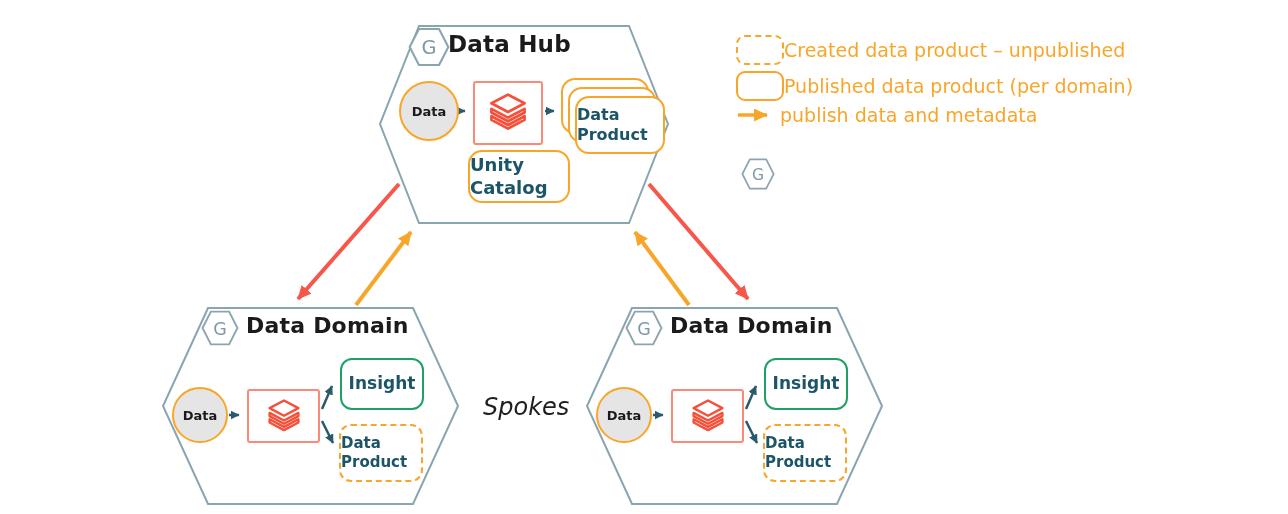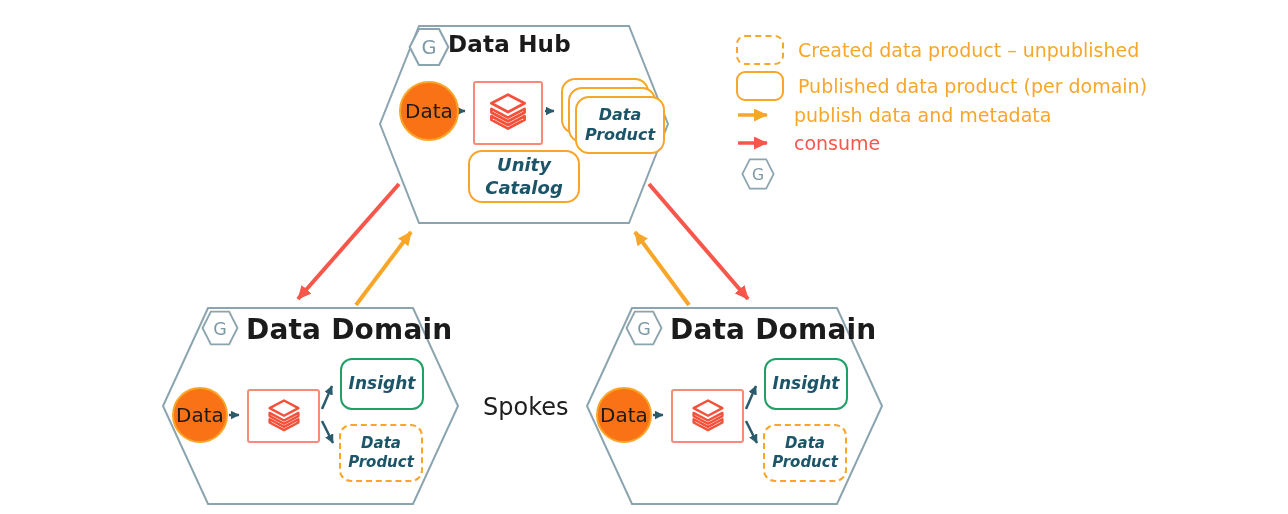--- a/index.html
+++ b/index.html
@@ -29,7 +29,7 @@
           font-weight:600;font-size:15px;}
   .spokes{font-size:24px;color:#1e1e1e;font-weight:500;}
   .badge{display:block;}
-  .lrow{position:absolute;left:736px;display:flex;align-items:center;gap:14px;}
+  .lrow{position:absolute;left:736px;display:flex;align-items:center;}
   .lswatch{width:44px;height:26px;border-radius:9px;flex:0 0 auto;}
   .lswatch.sw-dashed{border:2.5px dashed var(--orange);}
   .lswatch.sw-solid{border:2.5px solid var(--orange);}

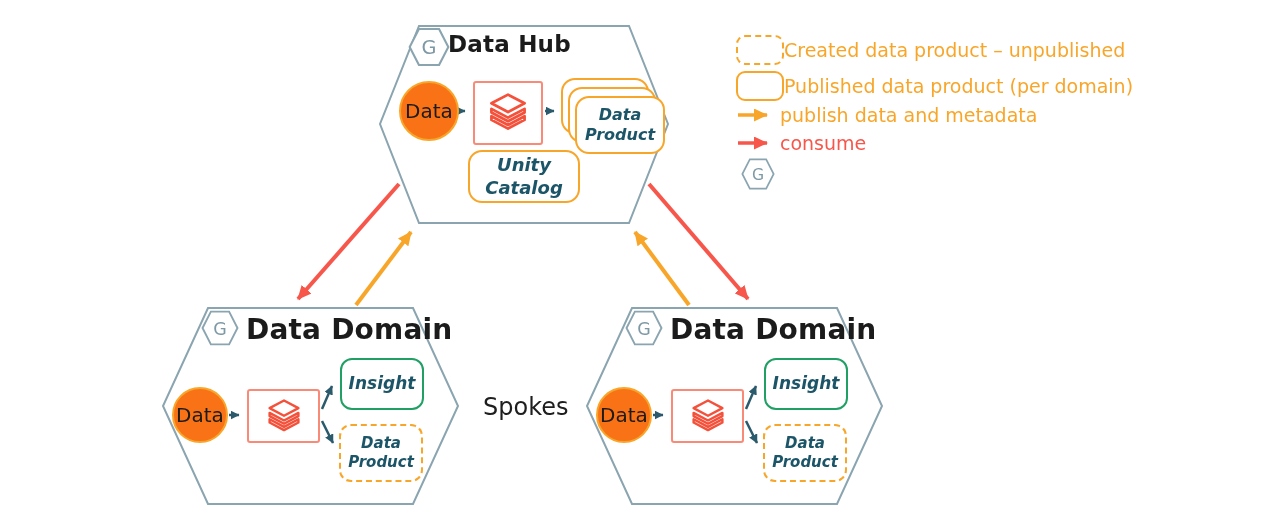--- a/index.html
+++ b/index.html
@@ -14,9 +14,9 @@
   svg.layer{position:absolute;left:0;top:0;}
   .title{font-weight:700;color:var(--ink);font-size:28px;letter-spacing:.2px;white-space:nowrap;}
   .hub-title{font-size:23px;}
-  .circle{border:2.5px solid var(--orange);border-radius:50%;background:#f97316;
+  .circle{border:2.5px solid var(--orange);border-radius:50%;background:#e5e5e5;
           display:flex;align-items:center;justify-content:center;
-          font-weight:400;font-size:20px;color:var(--ink);}
+          font-weight:700;font-size:13px;color:var(--ink);}
   .dbx-box{border:2px solid var(--salmon);border-radius:3px;background:#fff;
            display:flex;align-items:center;justify-content:center;}
   .card{border:2px solid var(--orange);border-radius:14px;background:#fff;}

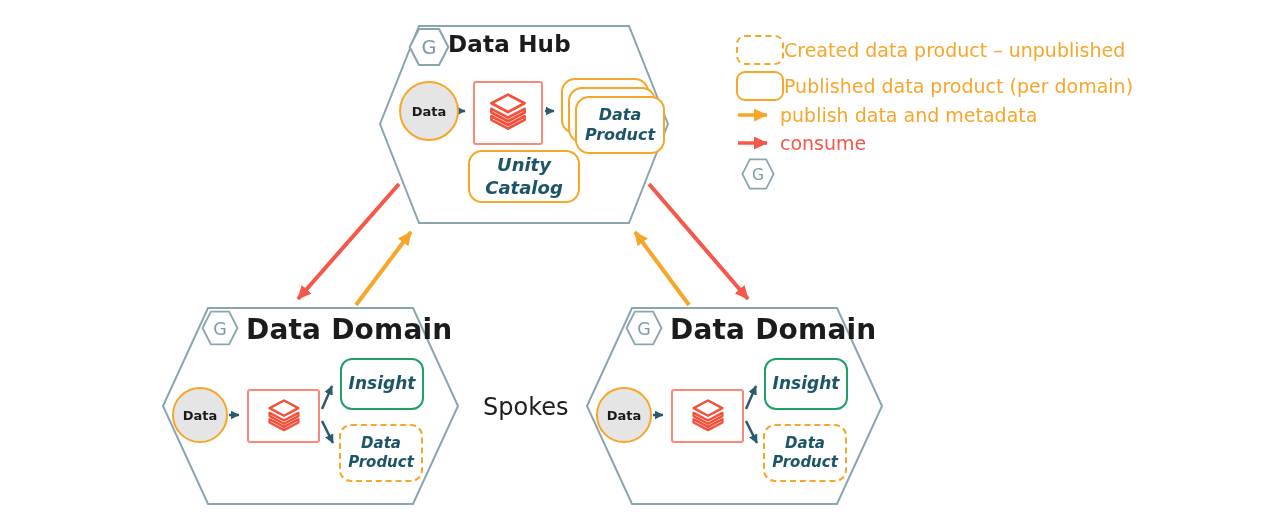--- a/index.html
+++ b/index.html
@@ -20,8 +20,8 @@
   .dbx-box{border:2px solid var(--salmon);border-radius:3px;background:#fff;
            display:flex;align-items:center;justify-content:center;}
   .card{border:2px solid var(--orange);border-radius:14px;background:#fff;}
-  .card-label{display:flex;align-items:center;justify-content:center;text-align:center;
-              color:var(--teal);font-weight:700;line-height:1.25;font-style:italic;}
+  .card-label{display:flex;align-items:center;justify-content:center;text-align:left;
+              color:var(--teal);font-weight:700;line-height:1.25;}
   .stack-front{font-size:16px;}
   .unity{font-size:18px;}
   .insight{border:2.5px solid var(--green);border-radius:12px;background:#fff;font-size:17px;}

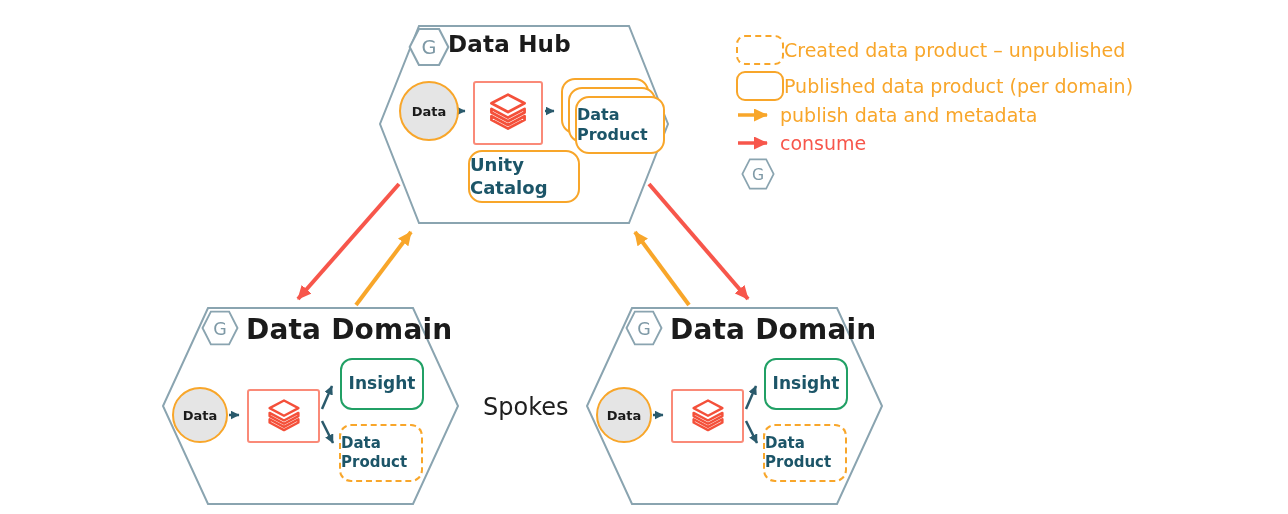--- a/index.html
+++ b/index.html
@@ -157,12 +157,6 @@
     <div class="llabel orange">Published data product (per domain)</div>
   </div>
 
-  <div class="lrow" style="top:132px;height:22px">
-    <svg class="larrow" width="44" height="14" viewBox="0 0 44 14">
-      <line x1="2" y1="7" x2="31" y2="7" style="stroke:var(--red);stroke-width:3.5" marker-end="url(#ah-red)"></line>
-    </svg>
-    <div class="llabel red">consume</div>
-  </div>
 
   <div class="lrow" style="top:157px;height:34px">
     <svg class="larrow" style="margin-left:3px" width="38" height="32" viewBox="0 0 100 94">

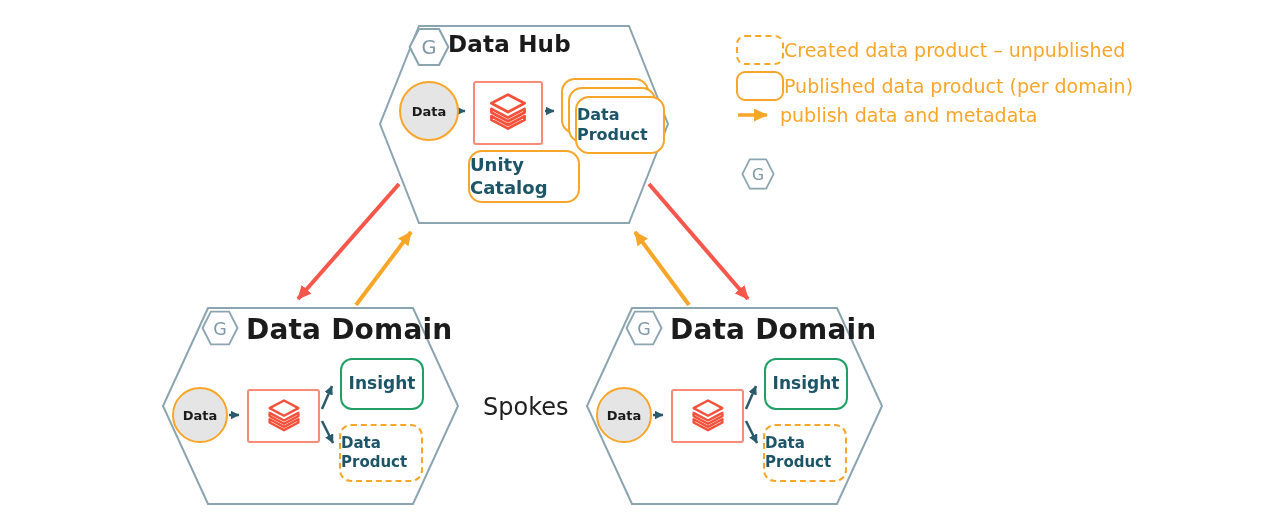--- a/index.html
+++ b/index.html
@@ -98,7 +98,7 @@
   <div class="abs card" style="left:568px;top:87px;width:88px;height:56px"></div>
   <div class="abs card card-label stack-front" style="left:575px;top:96px;width:90px;height:58px">Data Product</div>
 
-  <div class="abs card card-label unity" style="left:468px;top:150px;width:112px;height:53px">Unity Catalog</div>
+  <div class="abs card card-label unity" style="left:468px;top:150px;width:102px;height:53px">Unity Catalog</div>
 
   <svg class="abs badge" style="left:201px;top:310px" width="38" height="36" viewBox="0 0 100 94">
     <polygon points="26,4 74,4 96,47 74,90 26,90 4,47" style="fill:#fff;stroke:var(--slate);stroke-width:5"></polygon>

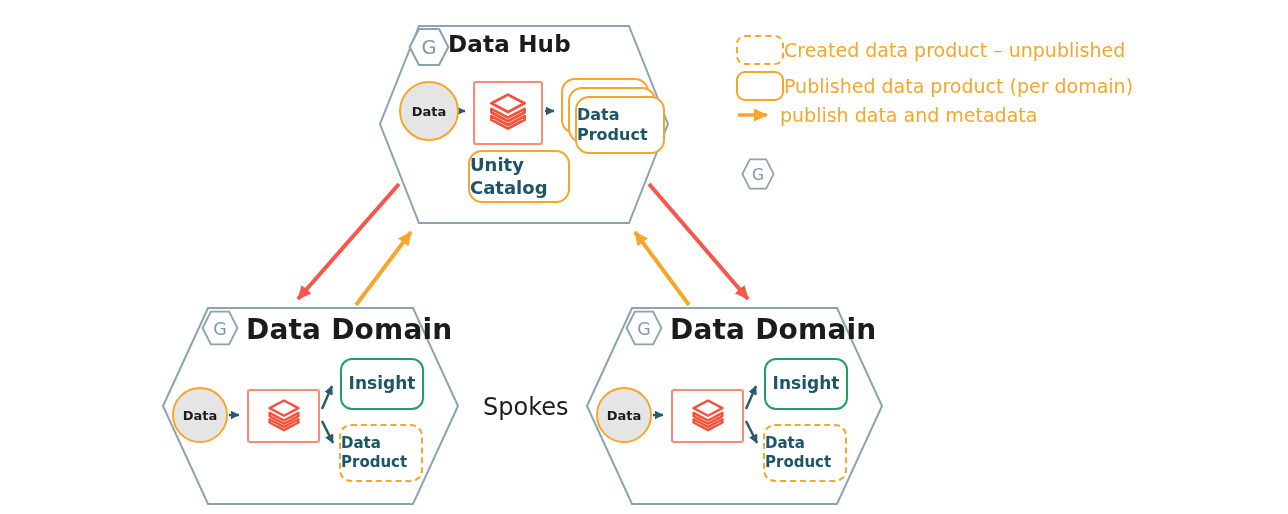--- a/index.html
+++ b/index.html
@@ -12,7 +12,7 @@
           font-family:"DejaVu Sans","Liberation Sans",sans-serif;}
   .abs{position:absolute;box-sizing:border-box;}
   svg.layer{position:absolute;left:0;top:0;}
-  .title{font-weight:700;color:var(--ink);font-size:28px;letter-spacing:.2px;white-space:nowrap;}
+  .title{font-weight:700;color:var(--ink);font-size:22px;letter-spacing:.2px;white-space:nowrap;}
   .hub-title{font-size:23px;}
   .circle{border:2.5px solid var(--orange);border-radius:50%;background:#e5e5e5;
           display:flex;align-items:center;justify-content:center;

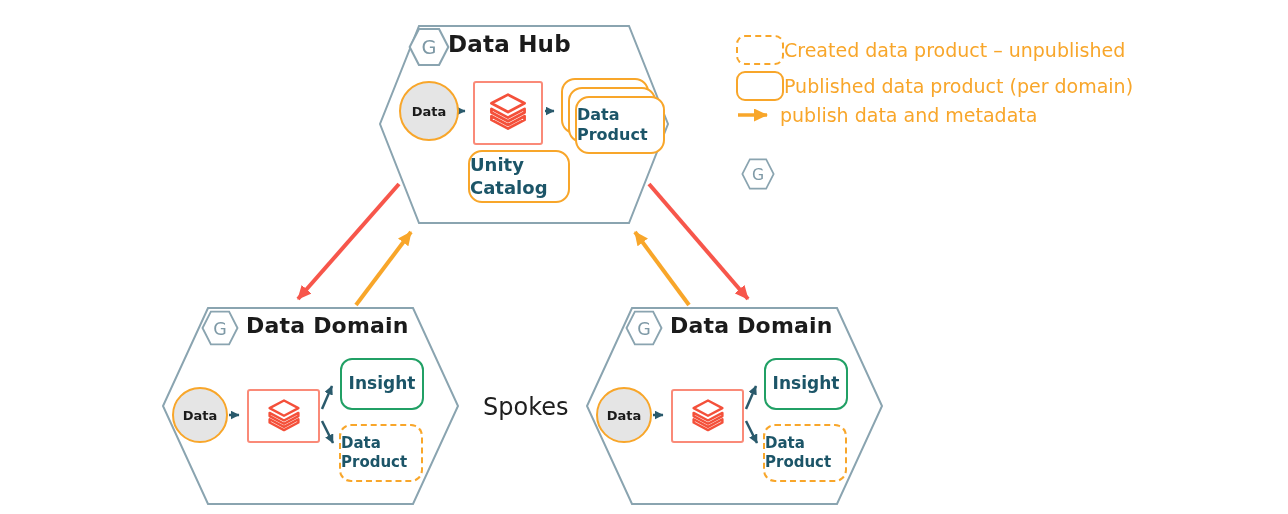--- a/index.html
+++ b/index.html
@@ -27,7 +27,7 @@
   .insight{border:2.5px solid var(--green);border-radius:12px;background:#fff;font-size:17px;}
   .dashed{border:2px dashed var(--orange);border-radius:12px;background:#fff;
           font-weight:600;font-size:15px;}
-  .spokes{font-size:24px;color:#1e1e1e;font-weight:500;}
+  .spokes{font-style:italic;font-size:24px;color:#1e1e1e;font-weight:500;}
   .badge{display:block;}
   .lrow{position:absolute;left:736px;display:flex;align-items:center;}
   .lswatch{width:44px;height:26px;border-radius:9px;flex:0 0 auto;}

